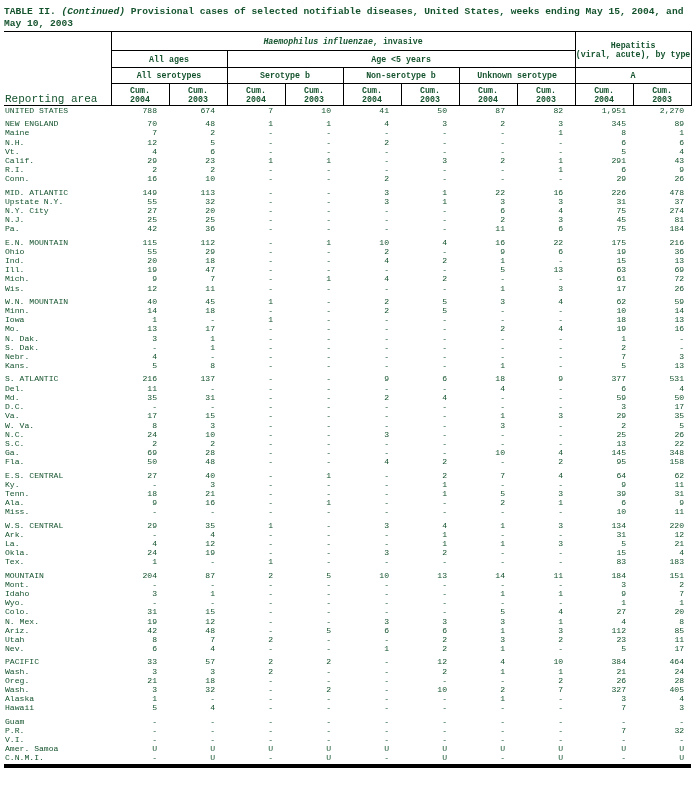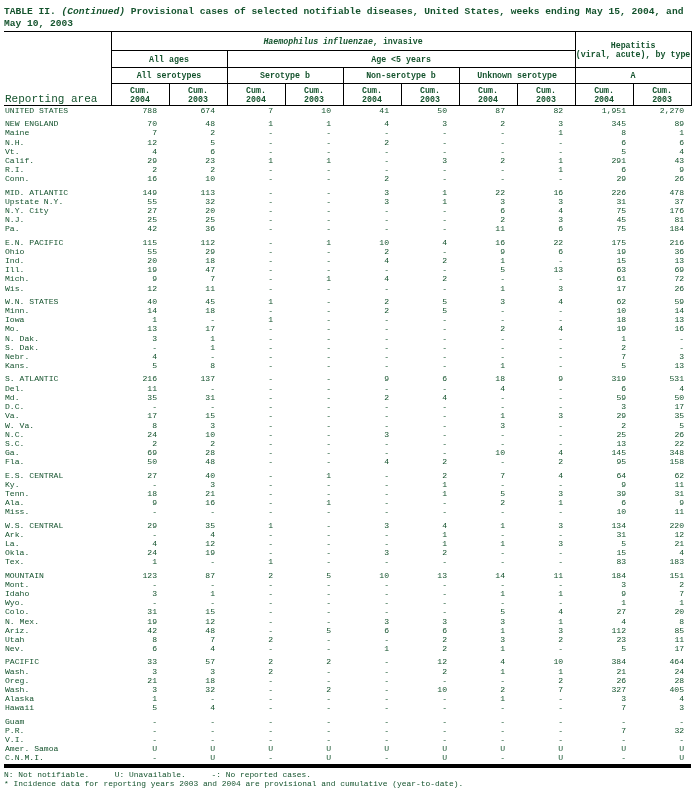--- a/index.html
+++ b/index.html
@@ -285,7 +285,7 @@
       <td>6</td>
       <td>4</td>
       <td class="hep">75</td>
-      <td class="hep">176</td>
+      <td class="hep">274</td>
     </tr>
         <tr class="state">
       <th class="area">N.J.</th>

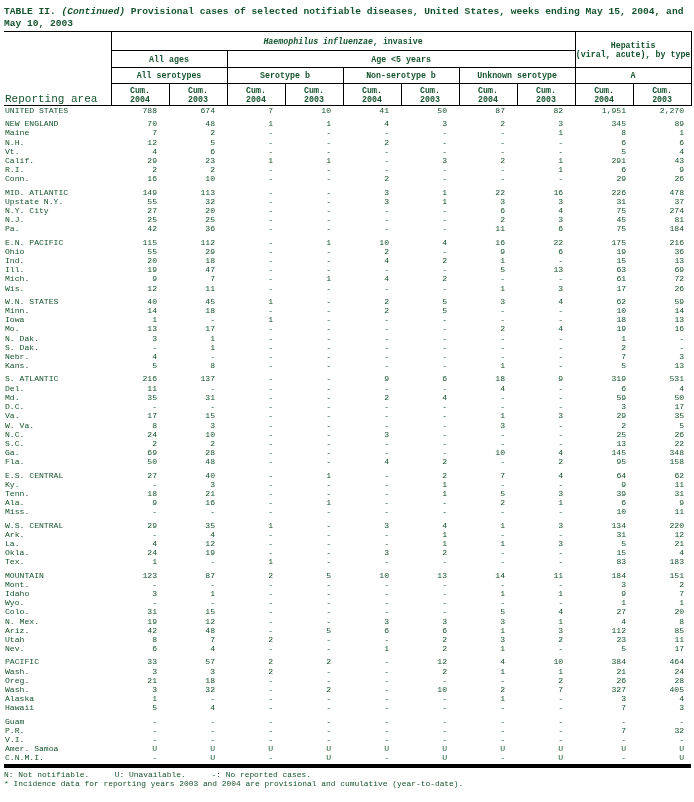--- a/index.html
+++ b/index.html
@@ -317,7 +317,7 @@
           <td colspan="11"></td>
         </tr>
         <tr class="region">
-      <th class="area">E.N. PACIFIC</th>
+      <th class="area">E.N. MOUNTAIN</th>
       <td>115</td>
       <td>112</td>
       <td>-</td>

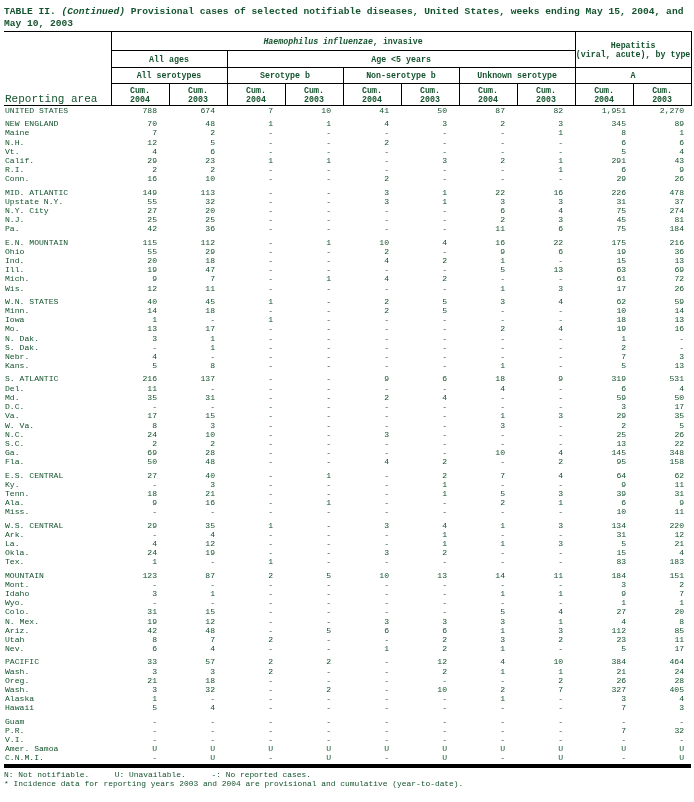--- a/index.html
+++ b/index.html
@@ -398,7 +398,7 @@
           <td colspan="11"></td>
         </tr>
         <tr class="region">
-      <th class="area">W.N. STATES</th>
+      <th class="area">W.N. MOUNTAIN</th>
       <td>40</td>
       <td>45</td>
       <td>1</td>

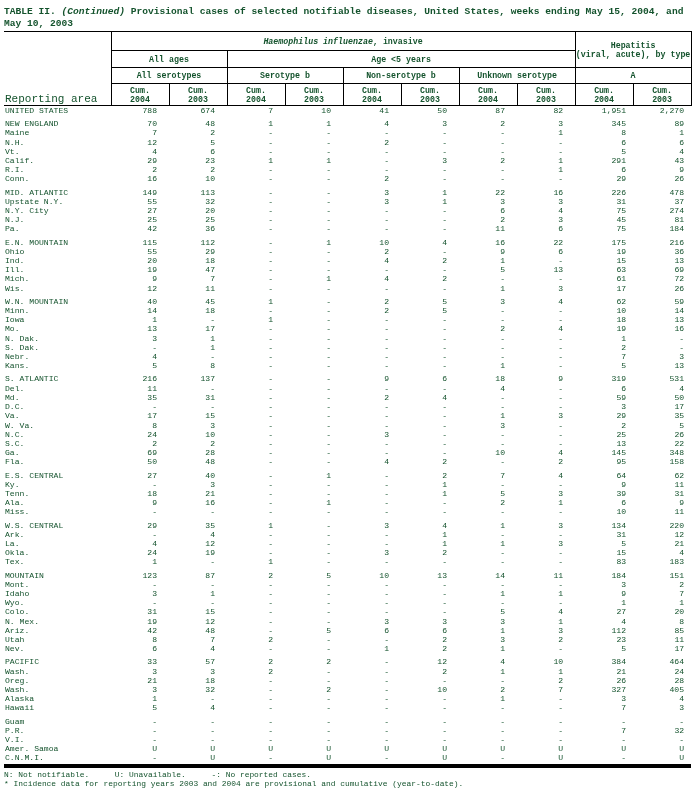--- a/index.html
+++ b/index.html
@@ -514,7 +514,7 @@
       <td>6</td>
       <td>18</td>
       <td>9</td>
-      <td class="hep">319</td>
+      <td class="hep">377</td>
       <td class="hep">531</td>
     </tr>
         <tr class="state">

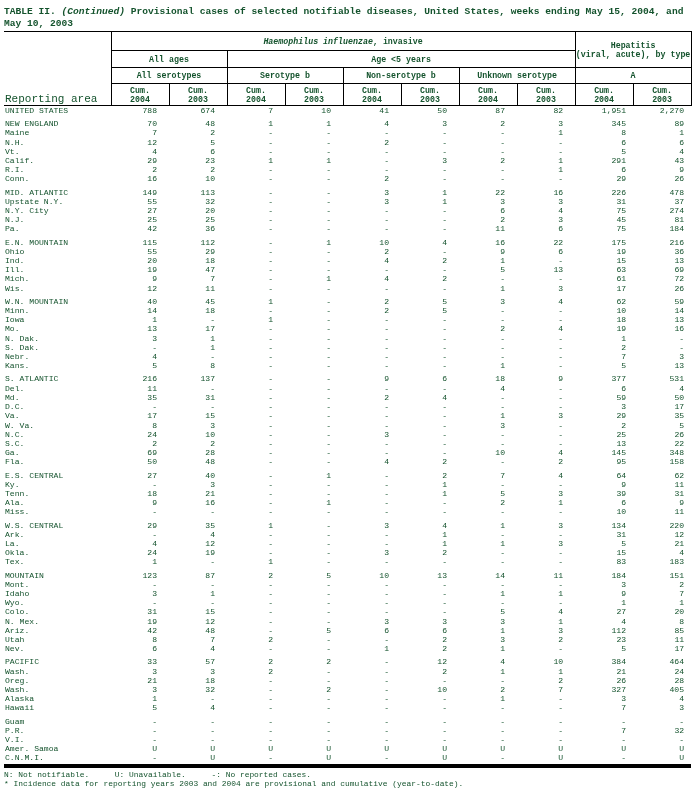--- a/index.html
+++ b/index.html
@@ -775,7 +775,7 @@
         </tr>
         <tr class="region">
       <th class="area">MOUNTAIN</th>
-      <td>123</td>
+      <td>204</td>
       <td>87</td>
       <td>2</td>
       <td>5</td>

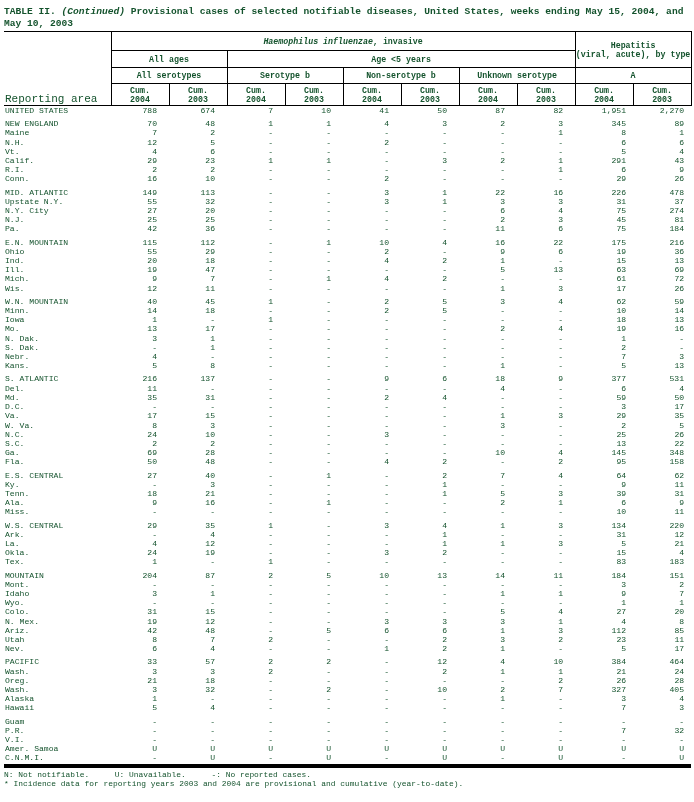--- a/index.html
+++ b/index.html
@@ -1044,14 +1044,6 @@
 
   <div class="bottom-rule"></div>
 
-  <div class="footnotes">
-    <div>
-      <span class="legend-item l0">N: Not notifiable.</span>
-      <span class="legend-item l1">U: Unavailable.</span>
-      <span class="legend-item l2">-: No reported cases.</span>
-    </div>
-    <div>* Incidence data for reporting years 2003 and 2004 are provisional and cumulative (year-to-date).</div>
-  </div>
 
 </div>
 

